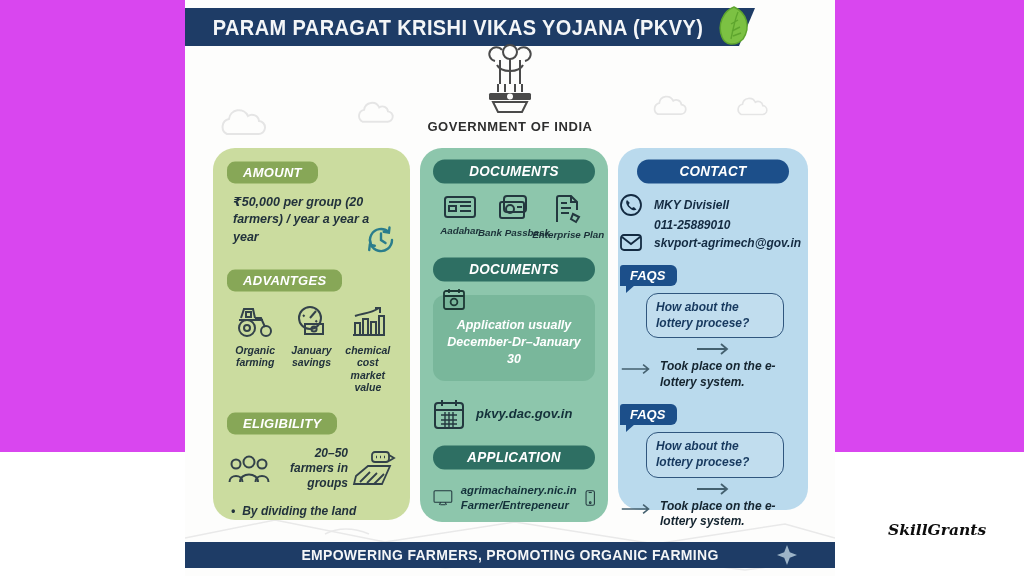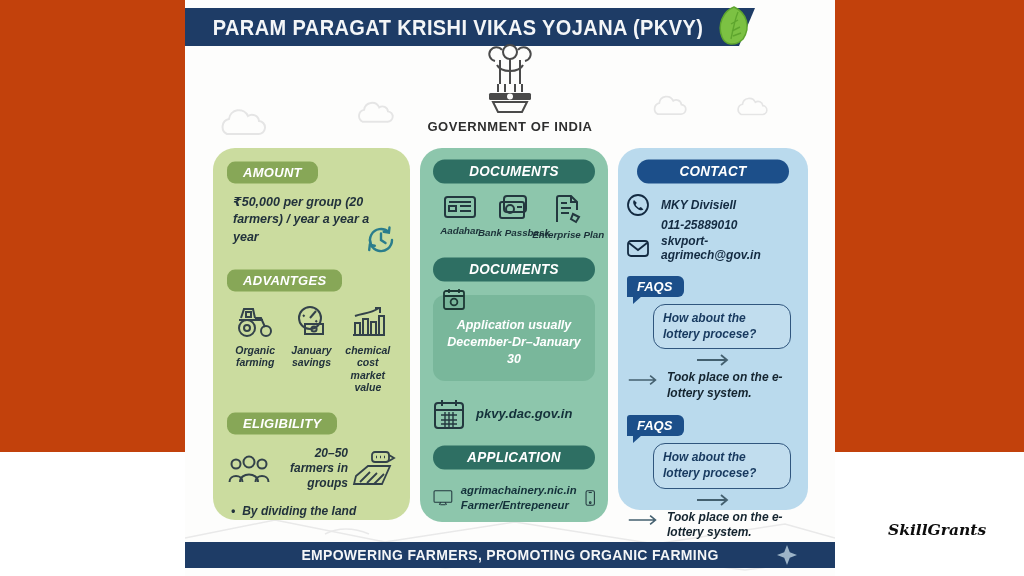--- a/index.html
+++ b/index.html
@@ -5,7 +5,7 @@
   * { margin:0; padding:0; box-sizing:border-box; }
   html,body { width:1024px; height:576px; background:#ffffff; overflow:hidden;
               font-family:"Liberation Sans","DejaVu Sans",sans-serif; }
-  .stage { position:relative; width:1024px; height:452px; background:#c2410c; }
+  .stage { position:relative; width:1024px; height:452px; background:#d946ef; }
   .poster { position:absolute; left:185px; top:0; width:650px; height:576px; background:#fdfdfc; }
 
   

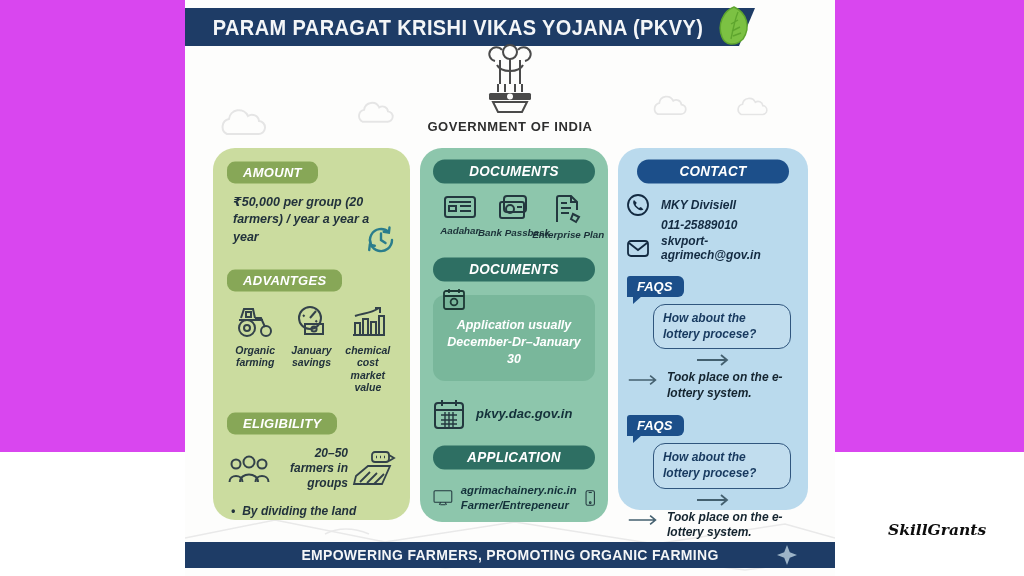--- a/index.html
+++ b/index.html
@@ -28,7 +28,7 @@
   .col { position:absolute; top:148px; border-radius:22px;font-style:italic; }
   .col-left  { left:28px;  width:197px; height:372px; background:#cbdc9f; padding:14px 14px; }
   .col-mid   { left:235px; width:188px; height:374px; background:#8dc6ac; padding:12px 13px; text-align:center; }
-  .col-right { left:433px; width:190px; height:362px; background:#badaed; padding:12px 9px; }
+  .col-right { left:433px; width:190px; height:362px; background:#badaed; padding:12px 2px; }
 
   
   .badge-green { display:inline-block; background:#87a757; color:#fff; font-weight:700;

